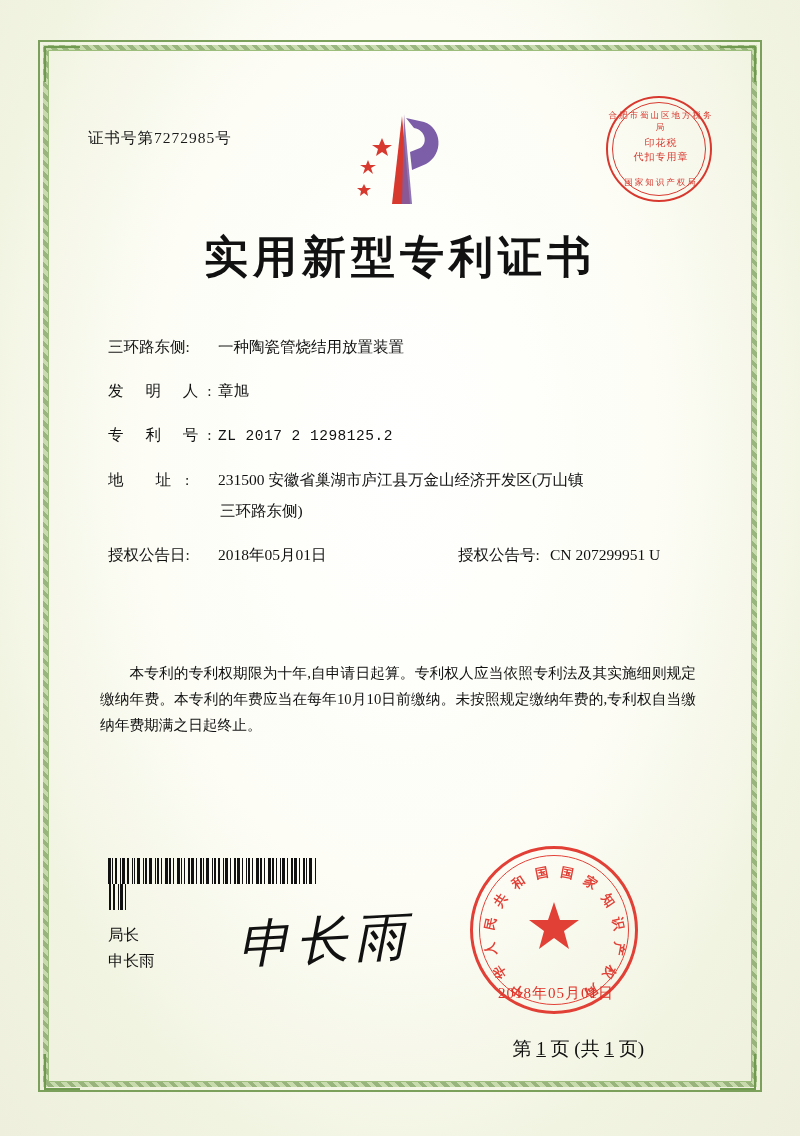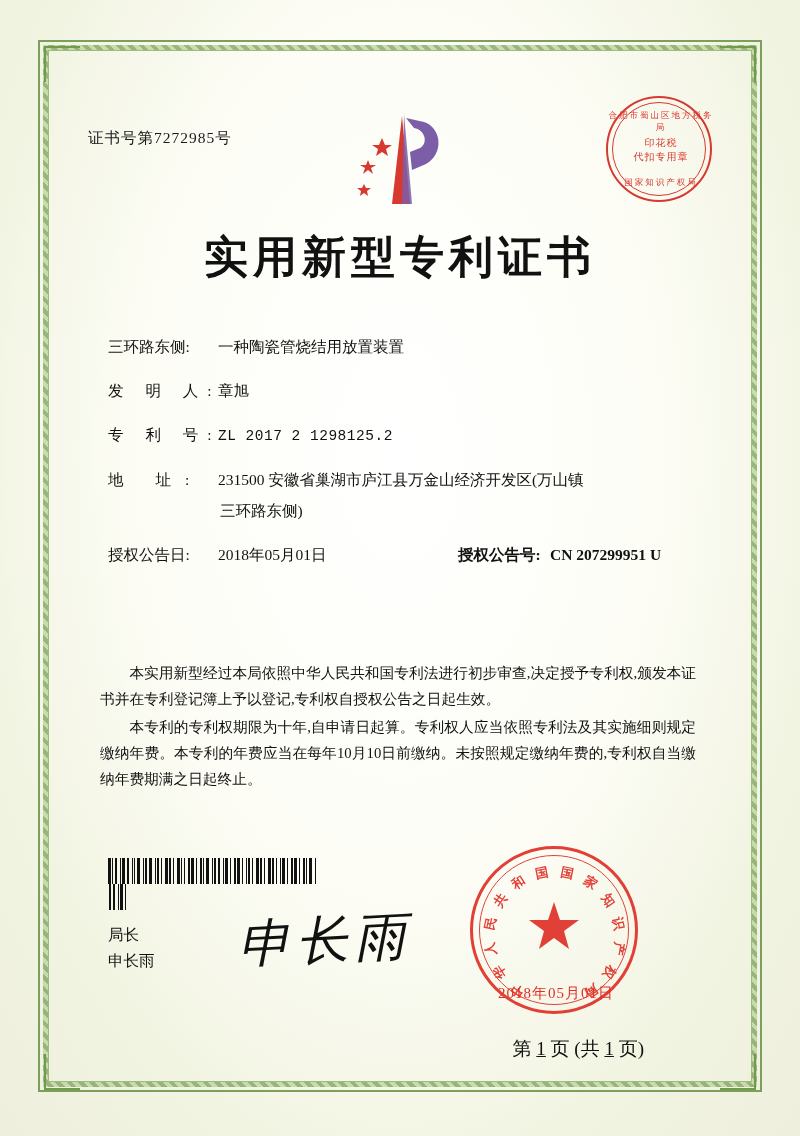--- a/index.html
+++ b/index.html
@@ -173,7 +173,6 @@
     left: 350px;
     top: 0;
     white-space: nowrap;
-    font-weight: bold;
   }
   .inline-right .field-label { width: 92px; }
 

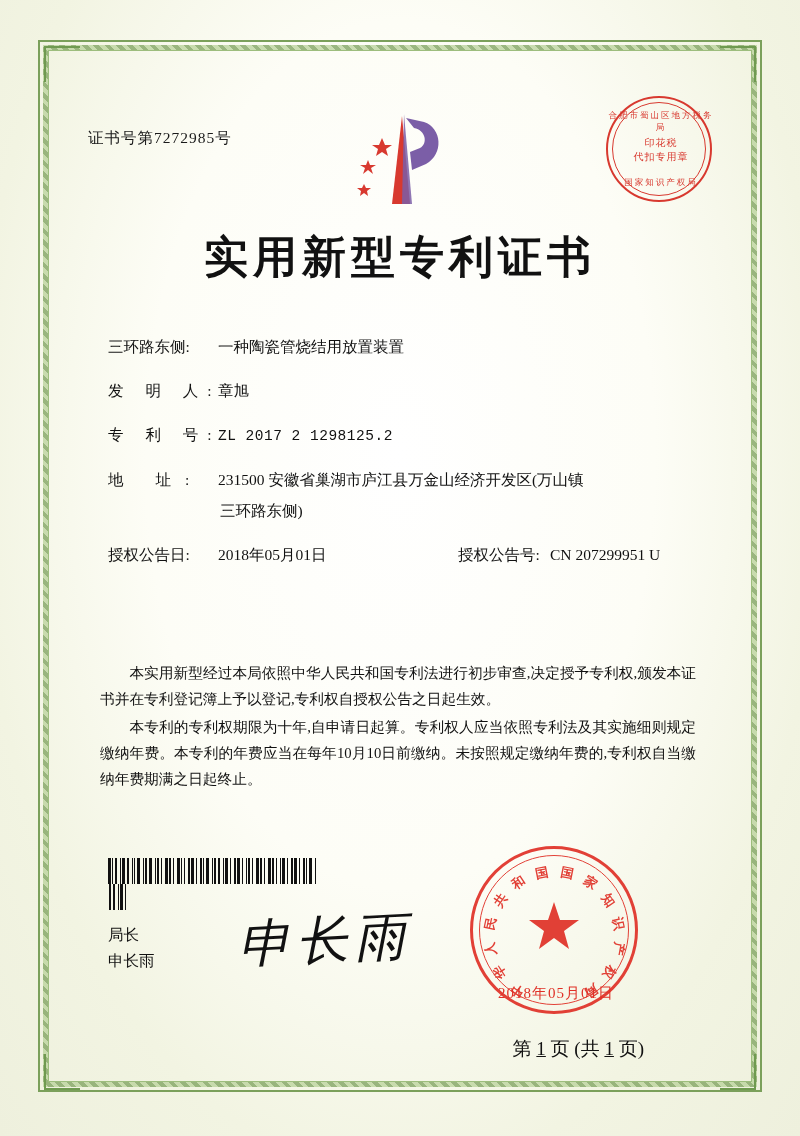--- a/index.html
+++ b/index.html
@@ -362,7 +362,6 @@
   </div>
 
   <div class="paras">
-    <p>本实用新型经过本局依照中华人民共和国专利法进行初步审查,决定授予专利权,颁发本证书并在专利登记簿上予以登记,专利权自授权公告之日起生效。</p>
     <p>本专利的专利权期限为十年,自申请日起算。专利权人应当依照专利法及其实施细则规定缴纳年费。本专利的年费应当在每年10月10日前缴纳。未按照规定缴纳年费的,专利权自当缴纳年费期满之日起终止。</p>
   </div>
 

